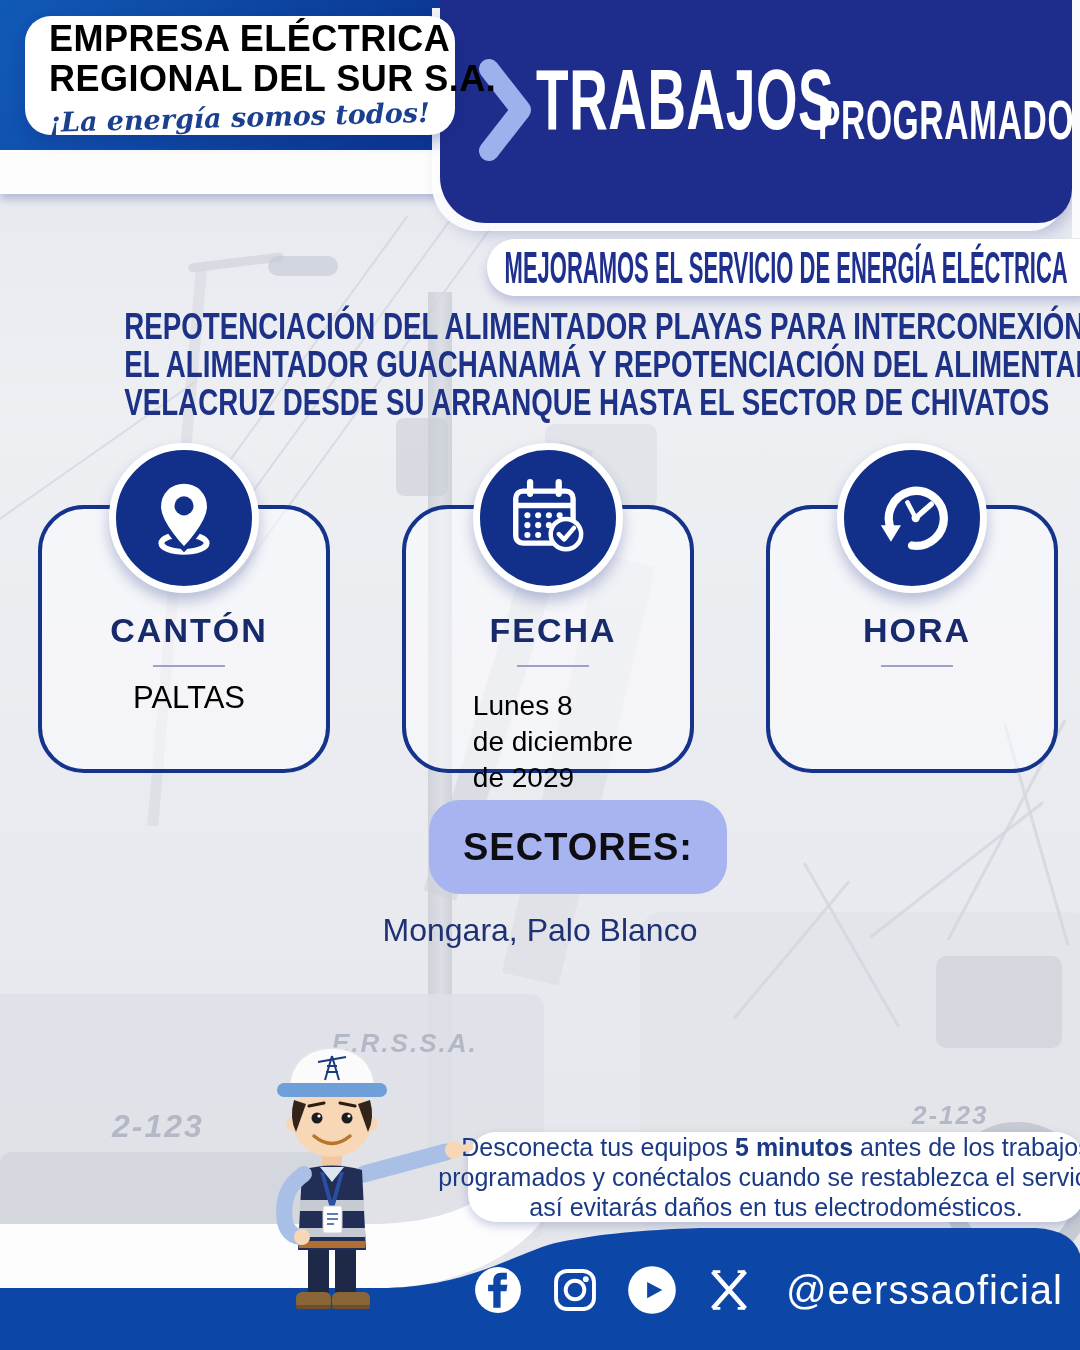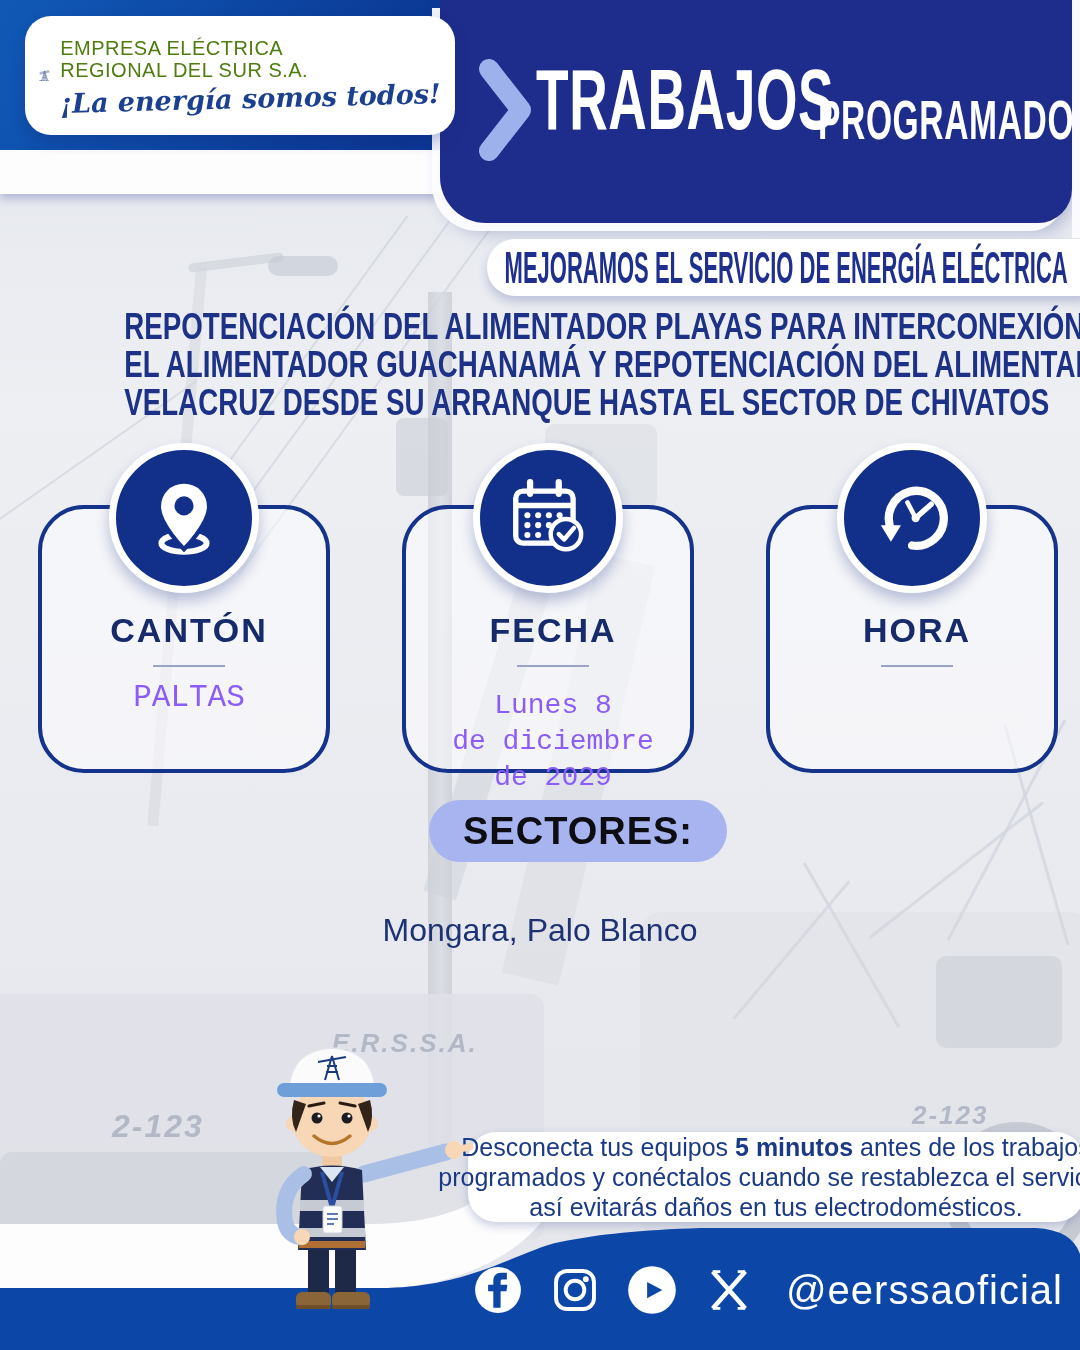--- a/index.html
+++ b/index.html
@@ -52,7 +52,7 @@
   .logo-card{position:absolute;left:25px;top:16px;width:430px;height:119px;background:#fff;border-radius:26px;z-index:7;
     box-shadow:0 7px 14px rgba(20,40,120,.28);display:flex;align-items:center;padding:0 14px;box-sizing:border-box;}
   .logo-text{margin-left:10px;}
-  .logo-text .l1,.logo-text .l2{color:#4d7c0f;font-size:20px;font-weight:400;line-height:1.12;letter-spacing:.5px;white-space:nowrap;}
+  .logo-text .l1,.logo-text .l2{color:#000000;font-size:36px;font-weight:700;line-height:1.12;letter-spacing:.5px;white-space:nowrap;}
   .logo-text .slogan{color:#1c4090;font-size:27px;font-weight:bold;font-style:italic;
     font-family:"DejaVu Serif",serif;margin-top:2px;transform:rotate(-1.5deg);white-space:nowrap;}
 

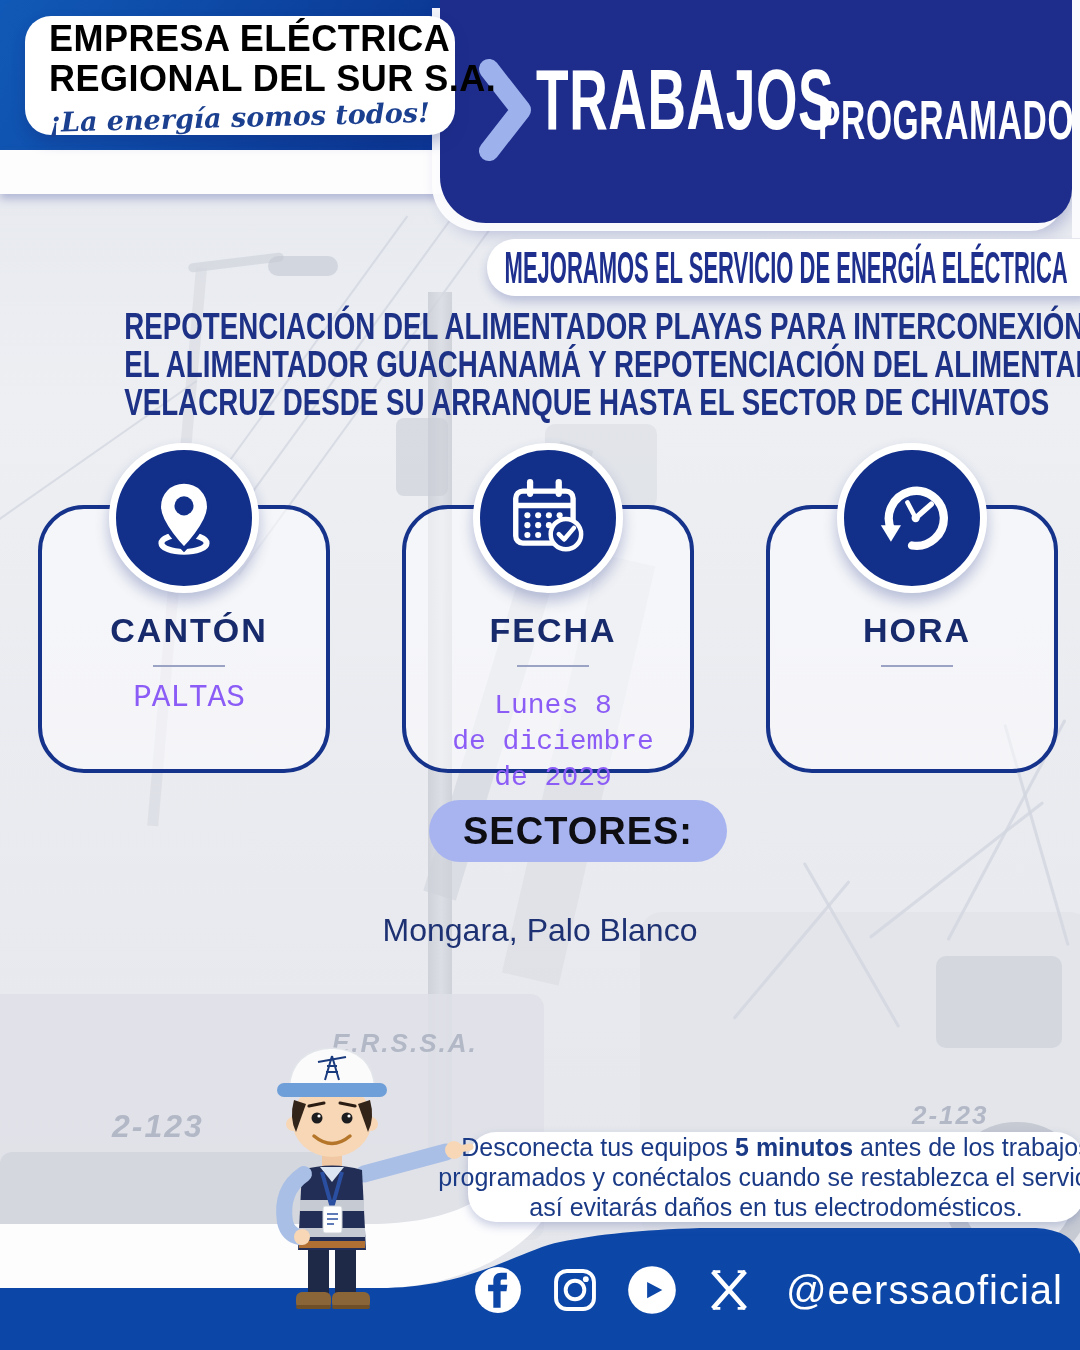--- a/index.html
+++ b/index.html
@@ -71,7 +71,7 @@
   .card-content{position:absolute;left:10px;right:0;top:168px;display:flex;flex-direction:column;align-items:center;}
   .card-label{color:#172a6b;font-size:34px;font-weight:800;letter-spacing:2px;}
   .card-div{width:72px;height:2px;background:#9aa3c4;margin:15px 0 13px;}
-  .card-value{color:#8b5cf6;font-size:31px;font-weight:500;text-align:center;font-family:Liberation Mono, monospace;}
+  .card-value{color:#000000;font-size:31px;font-weight:500;}
   .card-value.small{font-size:28px;line-height:36px;margin-top:8px;}
 
   

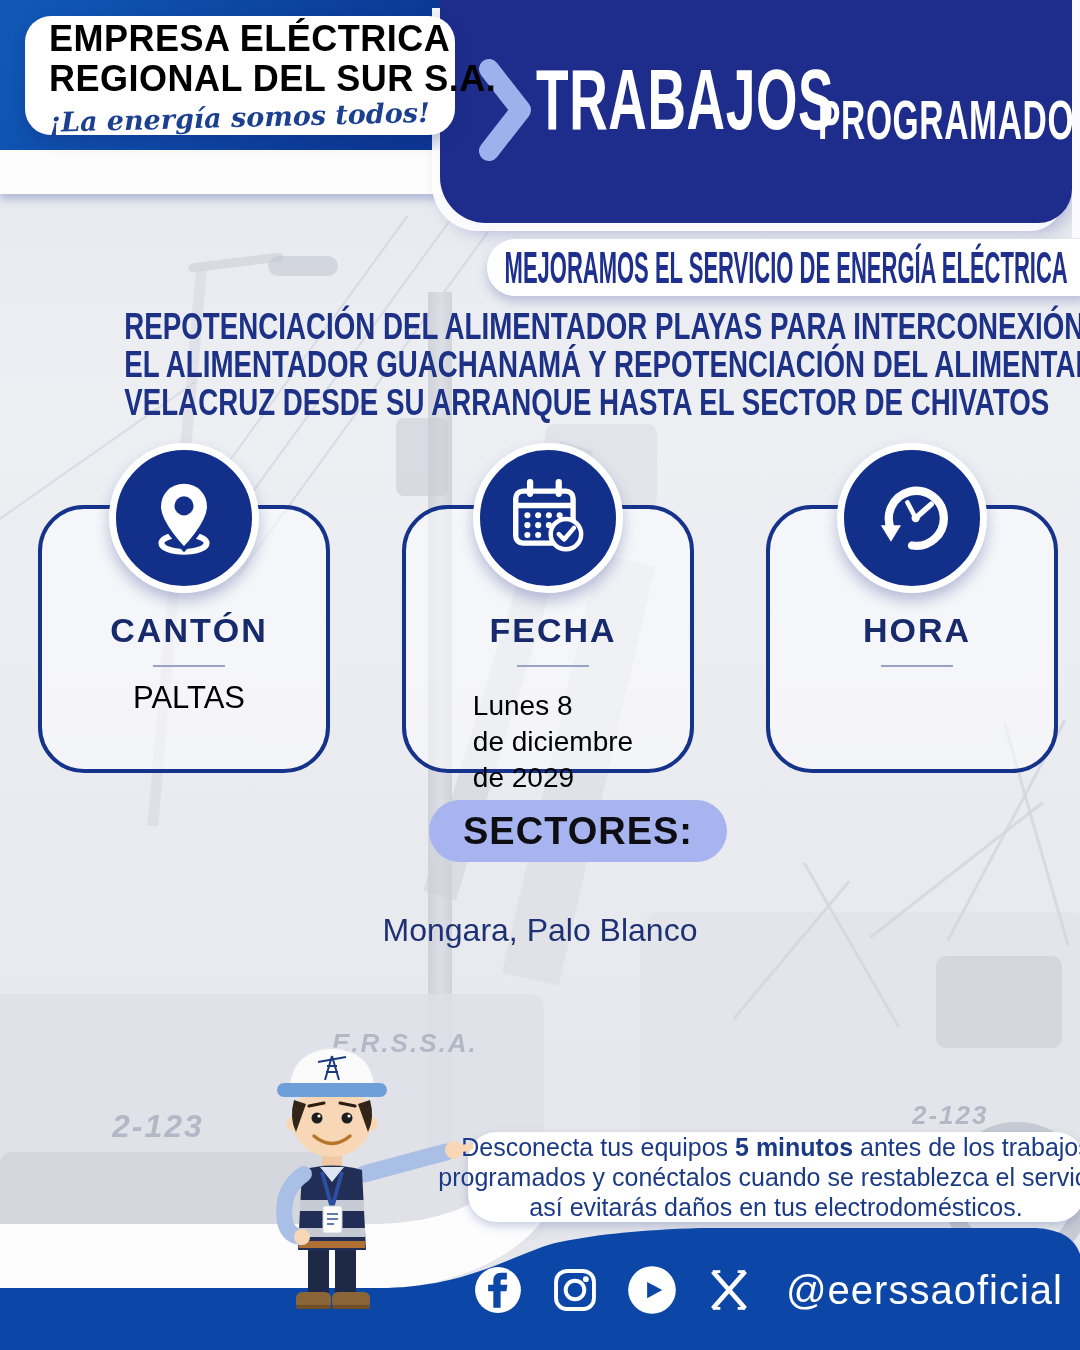--- a/index.html
+++ b/index.html
@@ -75,7 +75,7 @@
   .card-value.small{font-size:28px;line-height:36px;margin-top:8px;}
 
   
-  .pill{position:absolute;left:429px;top:800px;height:62px;padding:0 34px;background:#a7b4f0;border-radius:31px;
+  .pill{position:absolute;left:429px;top:800px;height:62px;padding:16px 34px;background:#a7b4f0;border-radius:31px;
     z-index:3;display:flex;align-items:center;}
   .pill span{color:#0d0d12;font-size:38px;font-weight:800;letter-spacing:1px;}
   .sector-val{position:absolute;left:0;top:912px;width:1080px;text-align:center;z-index:3;

